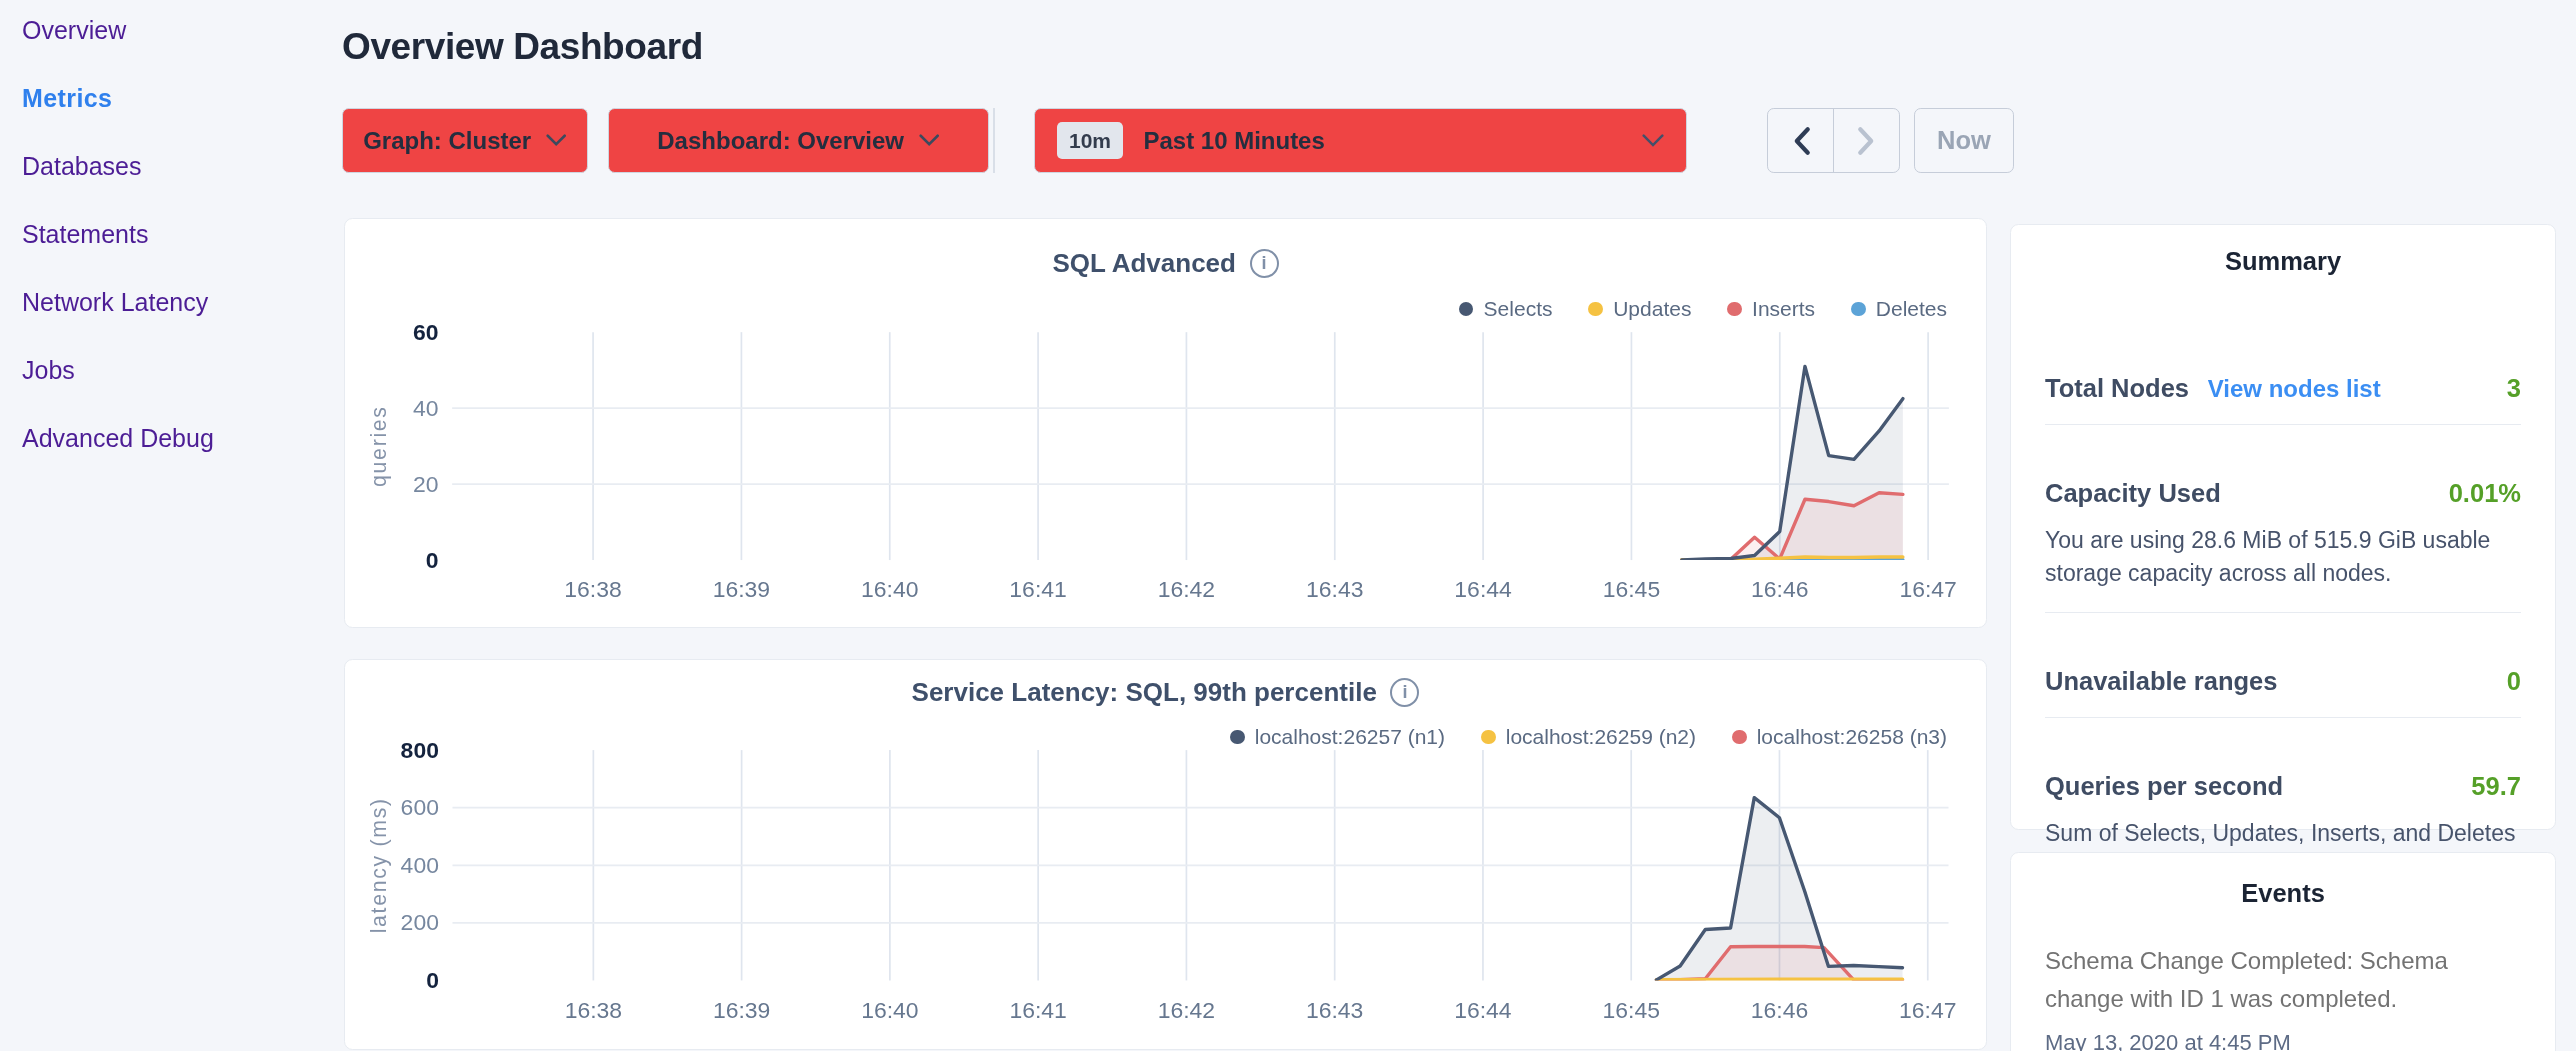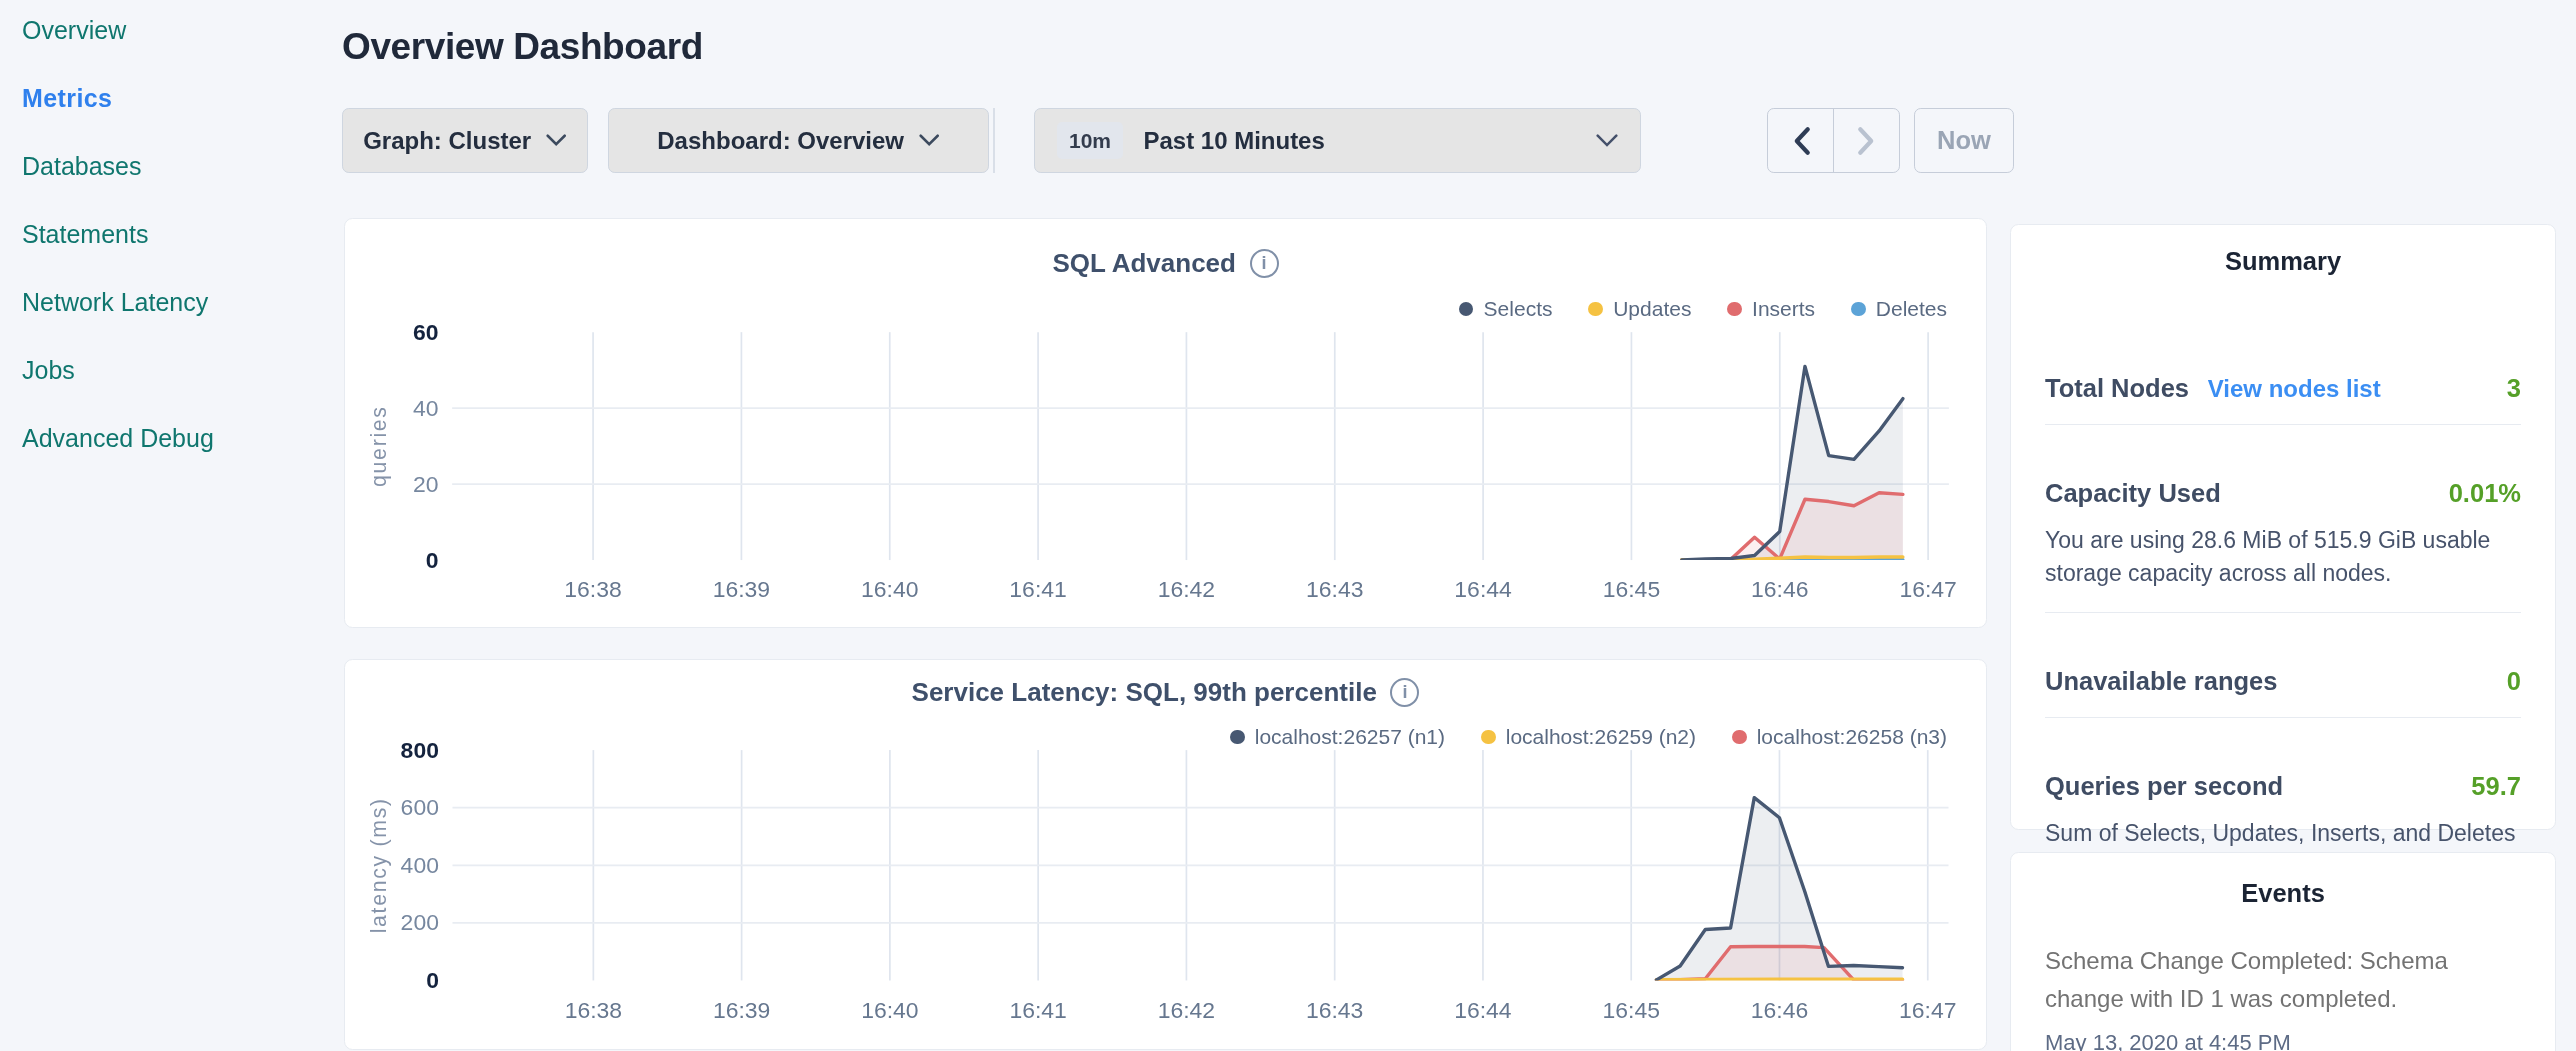--- a/index.html
+++ b/index.html
@@ -9,7 +9,7 @@
 
   
   #sidebar { position:absolute; left:0; top:0; width:340px; padding:13.6px 0 0 22px; }
-  .nav-item { height:33px; margin-bottom:35px; font-size:25px; line-height:33px; color:#0f766e; cursor:pointer; }
+  .nav-item { height:33px; margin-bottom:35px; font-size:25px; line-height:33px; color:#4c1d95; cursor:pointer; }
   .nav-item.active { color:var(--accent-blue); font-weight:700; letter-spacing:0.4px; }
 
   

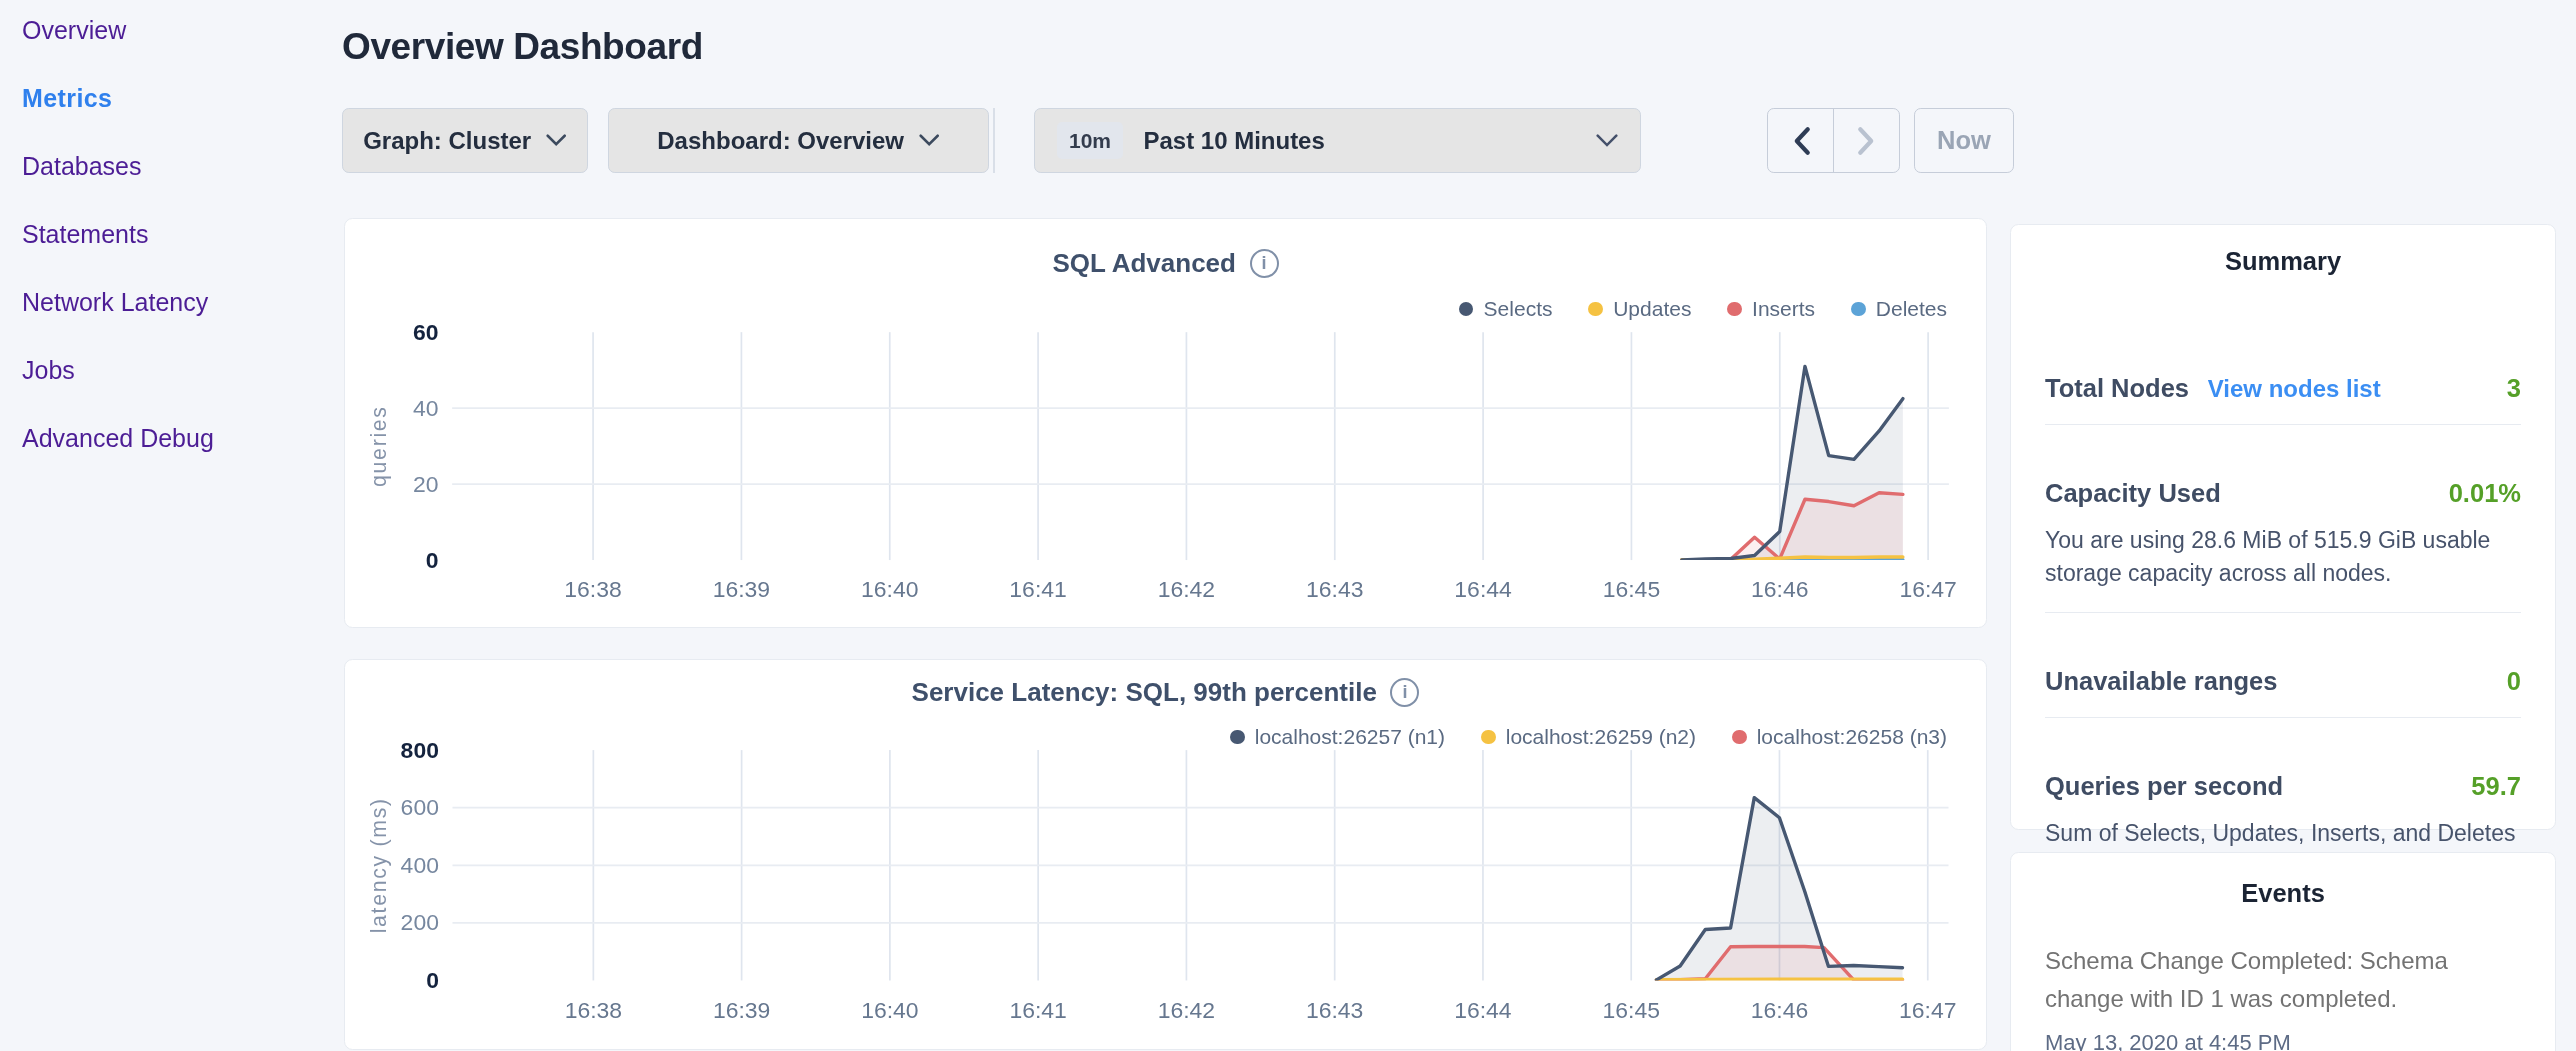--- a/index.html
+++ b/index.html
@@ -14,7 +14,7 @@
 
   
   #page-title { position:absolute; left:342px; top:25.5px; font-size:37px; font-weight:700; color:#20293a; letter-spacing:-0.4px; }
-  .ctl { position:absolute; top:108px; height:65px; background:#e5e5e5; border:1.7px solid #cfd6e0; border-radius:6.8px;
+  .ctl { position:absolute; top:108px; height:65px; background:#ef4444; border:1.7px solid #cfd6e0; border-radius:6.8px;
          display:flex; align-items:center; font-size:24px; font-weight:700; color:#242e3f; cursor:pointer; }
   #graph-dd { left:342px; width:246px; justify-content:center; gap:15.3px; }
   #dash-dd  { left:608px; width:381px; justify-content:center; gap:15.3px; }

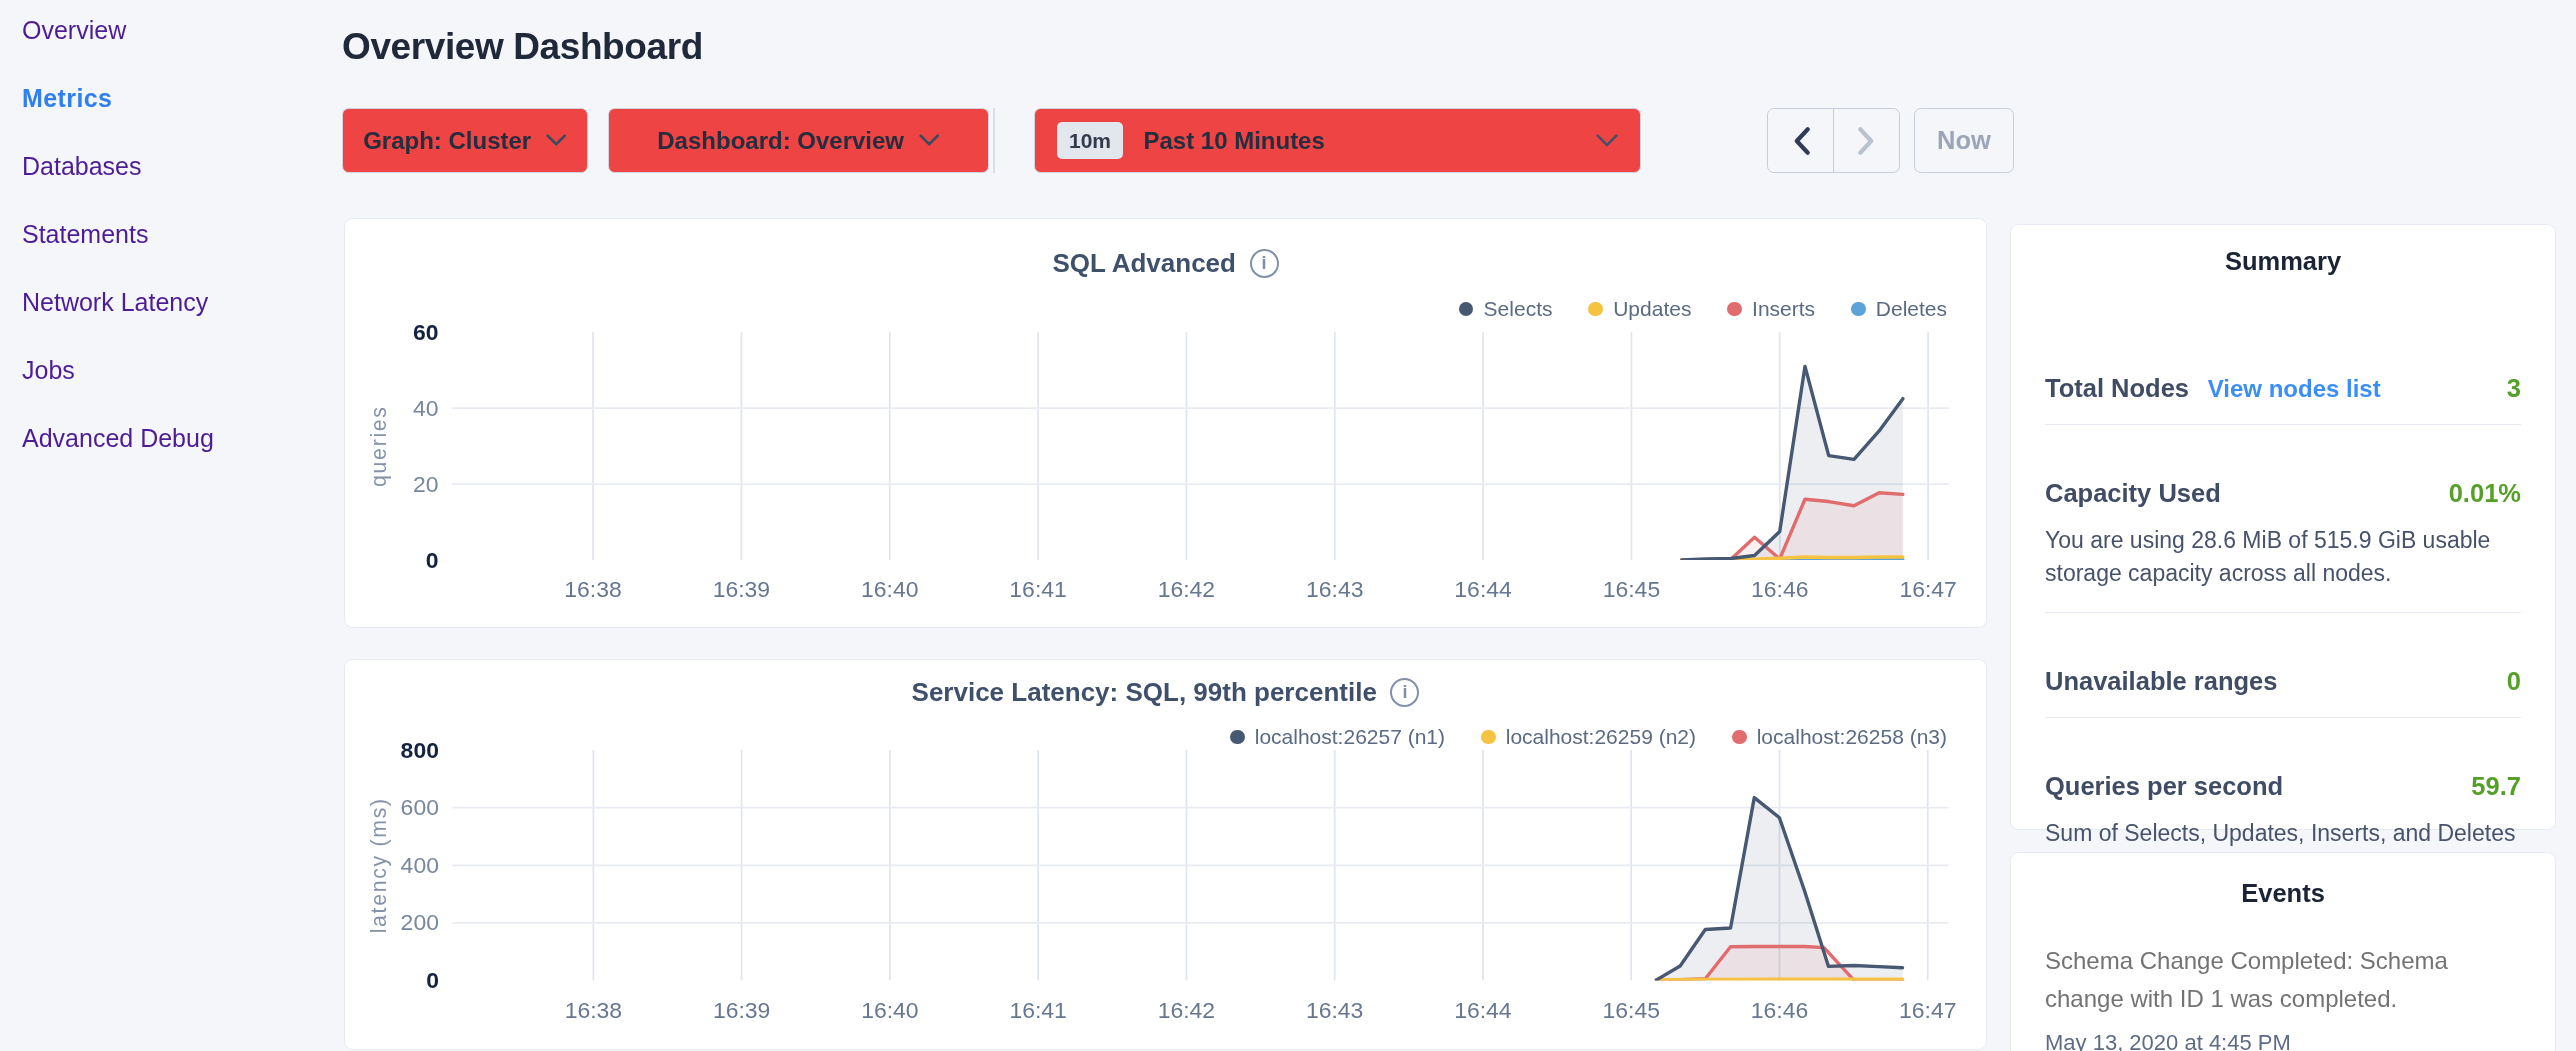--- a/index.html
+++ b/index.html
@@ -19,7 +19,7 @@
   #graph-dd { left:342px; width:246px; justify-content:center; gap:15.3px; }
   #dash-dd  { left:608px; width:381px; justify-content:center; gap:15.3px; }
   #ctl-divider { position:absolute; left:993px; top:108px; width:1.7px; height:65px; background:#d9dfe8; }
-  #time-box { left:1034px; width:607px; padding:12px 22px; }
+  #time-box { left:1034px; width:653px; padding:12px 22px; }
   #time-badge { background:#e2e6ed; color:#333c4d; font-size:21px; font-weight:700; border-radius:5.1px; padding:6.8px 12px; margin-right:20.4px; }
   #time-label { flex:1; }
   #arrow-group { position:absolute; left:1767px; top:108px; width:133px; height:65px; border:1.7px solid #c6cdd9; border-radius:6.8px; display:flex; }

